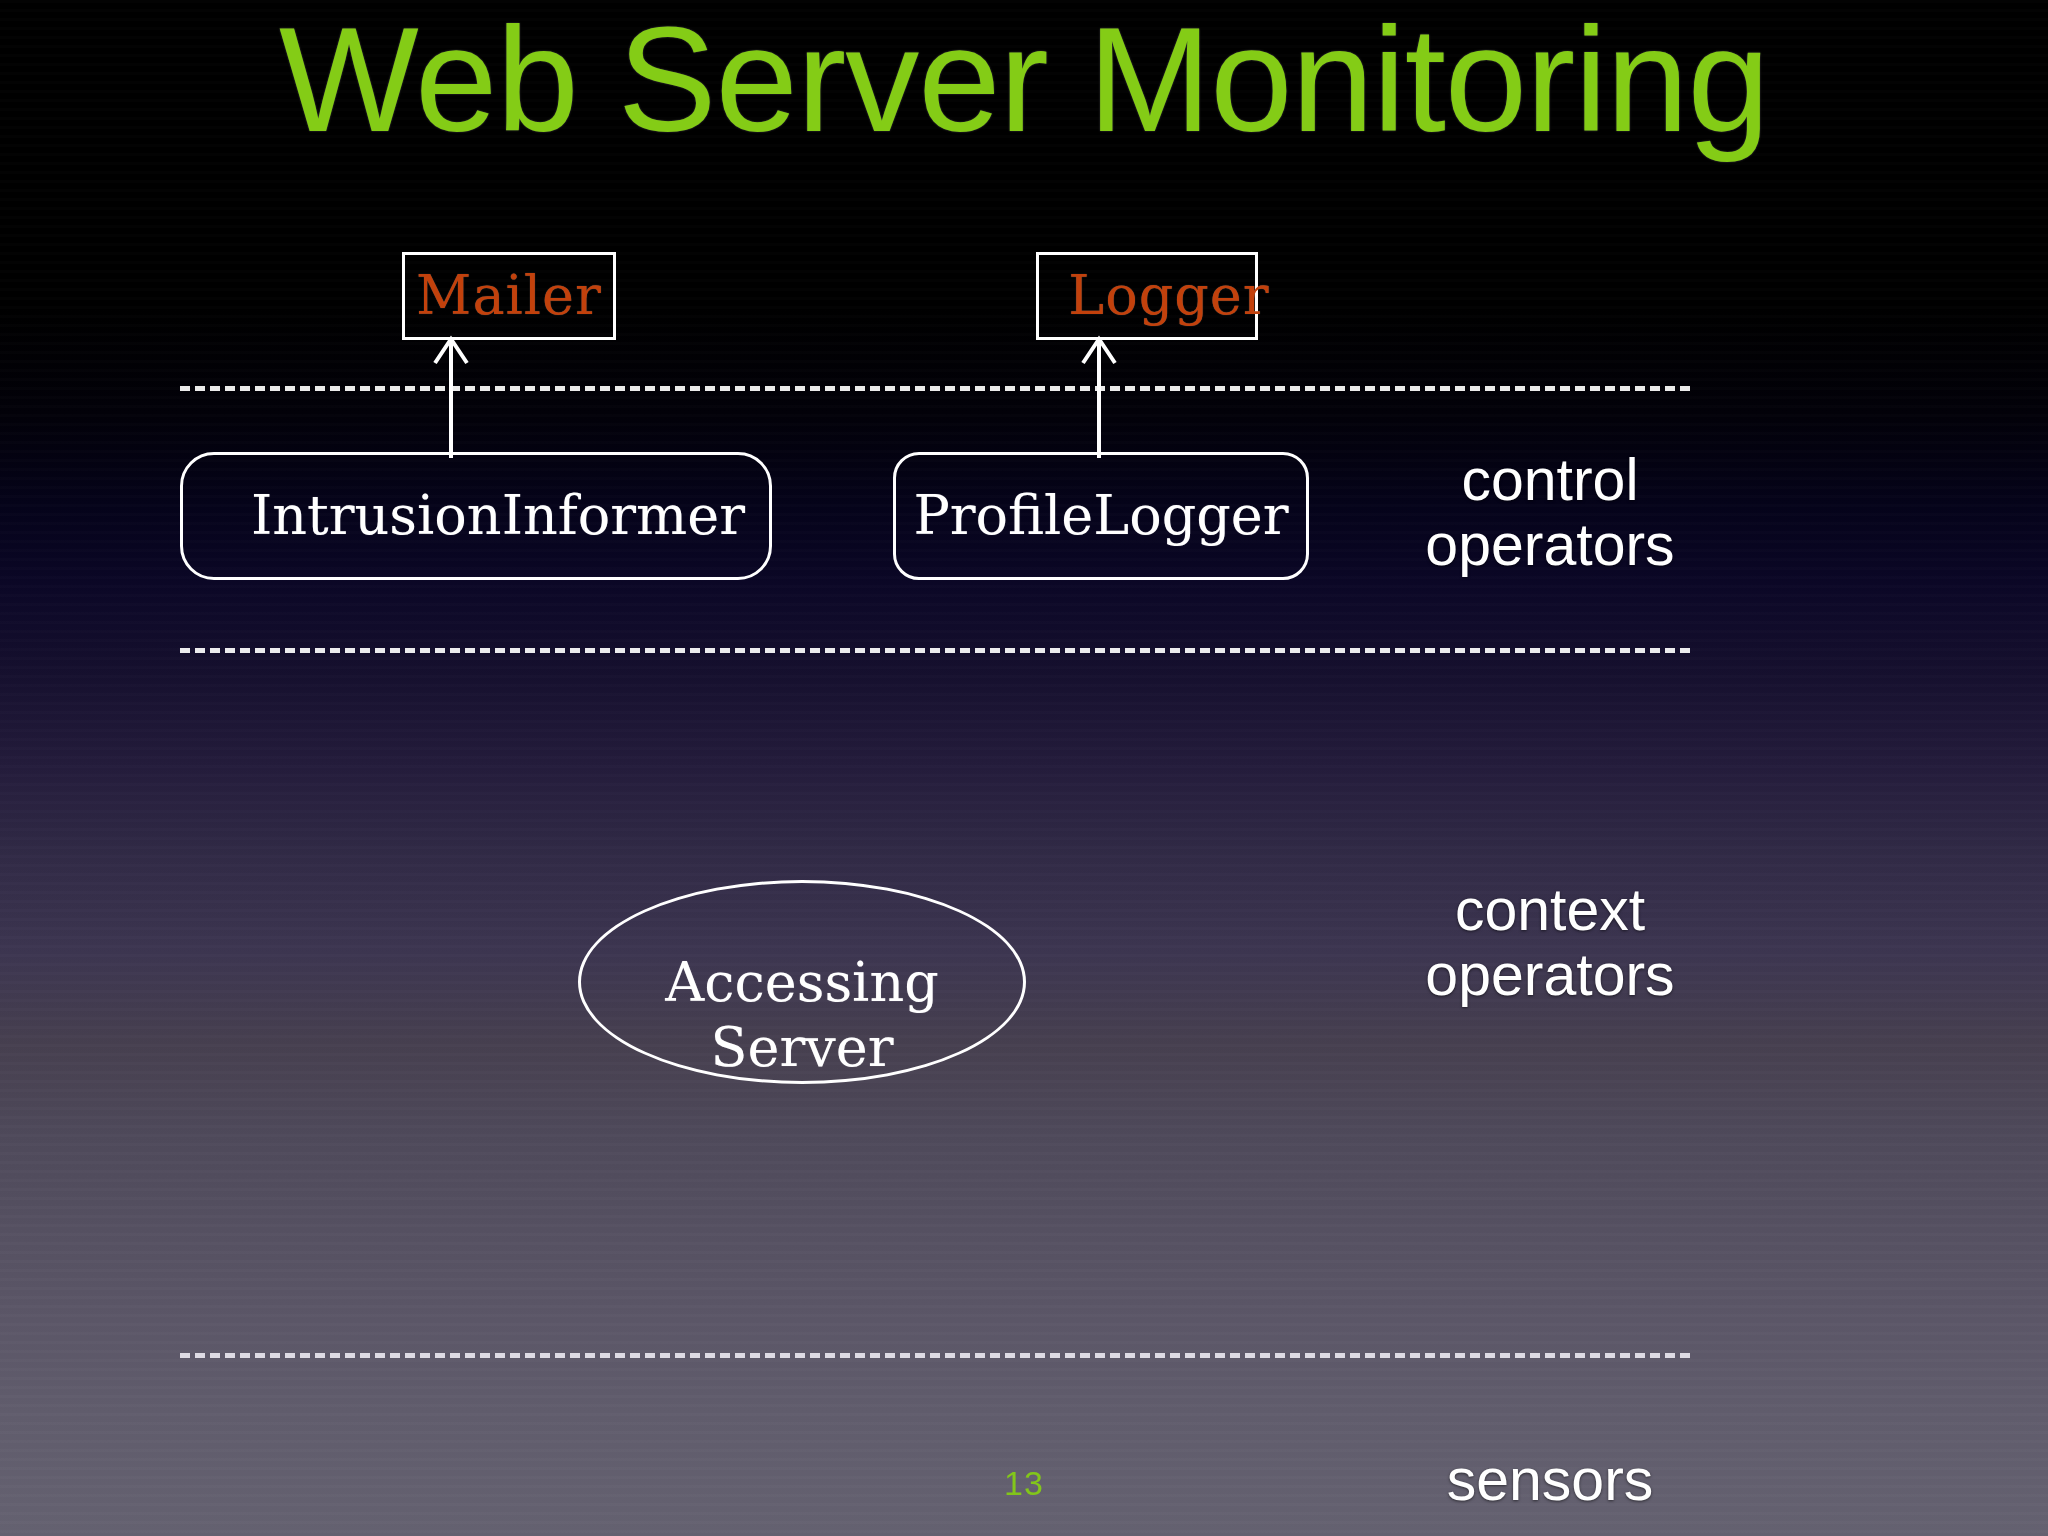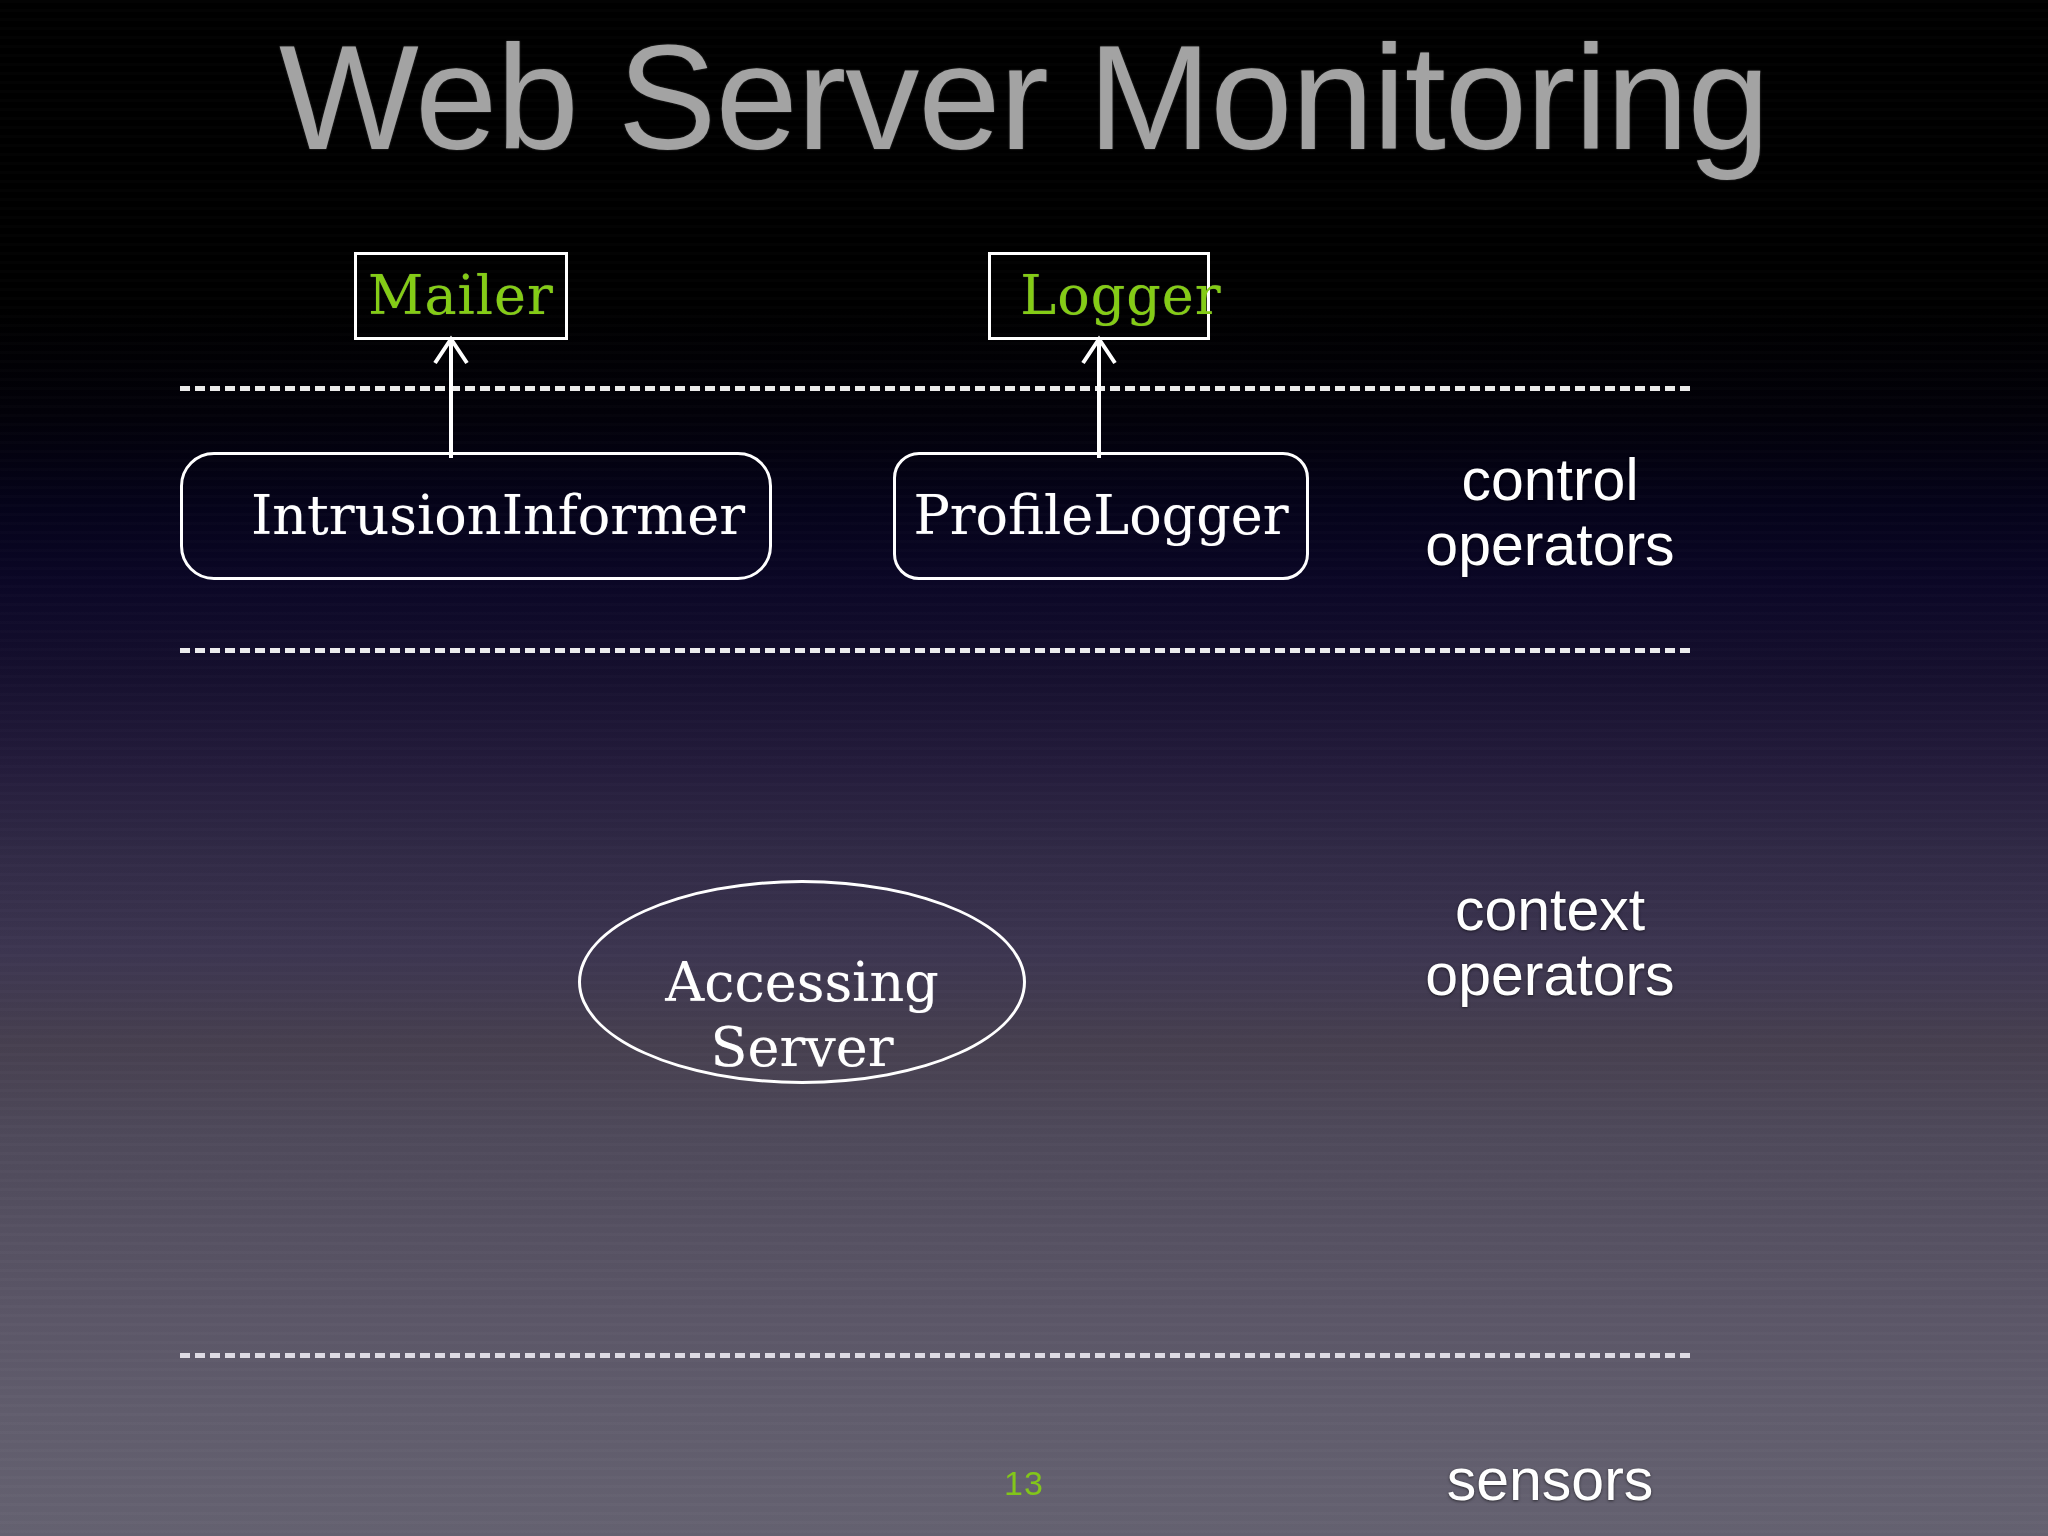--- a/index.html
+++ b/index.html
@@ -55,9 +55,9 @@
   #title {
     left: 0;
     right: 0;
-    top: 24px;
+    top: 6px;
     text-align: center;
-    color: #a3a3a3;
+    color: #84cc16;
     font-family: "Liberation Sans", sans-serif;
     font-weight: 300;
     font-size: 148px;

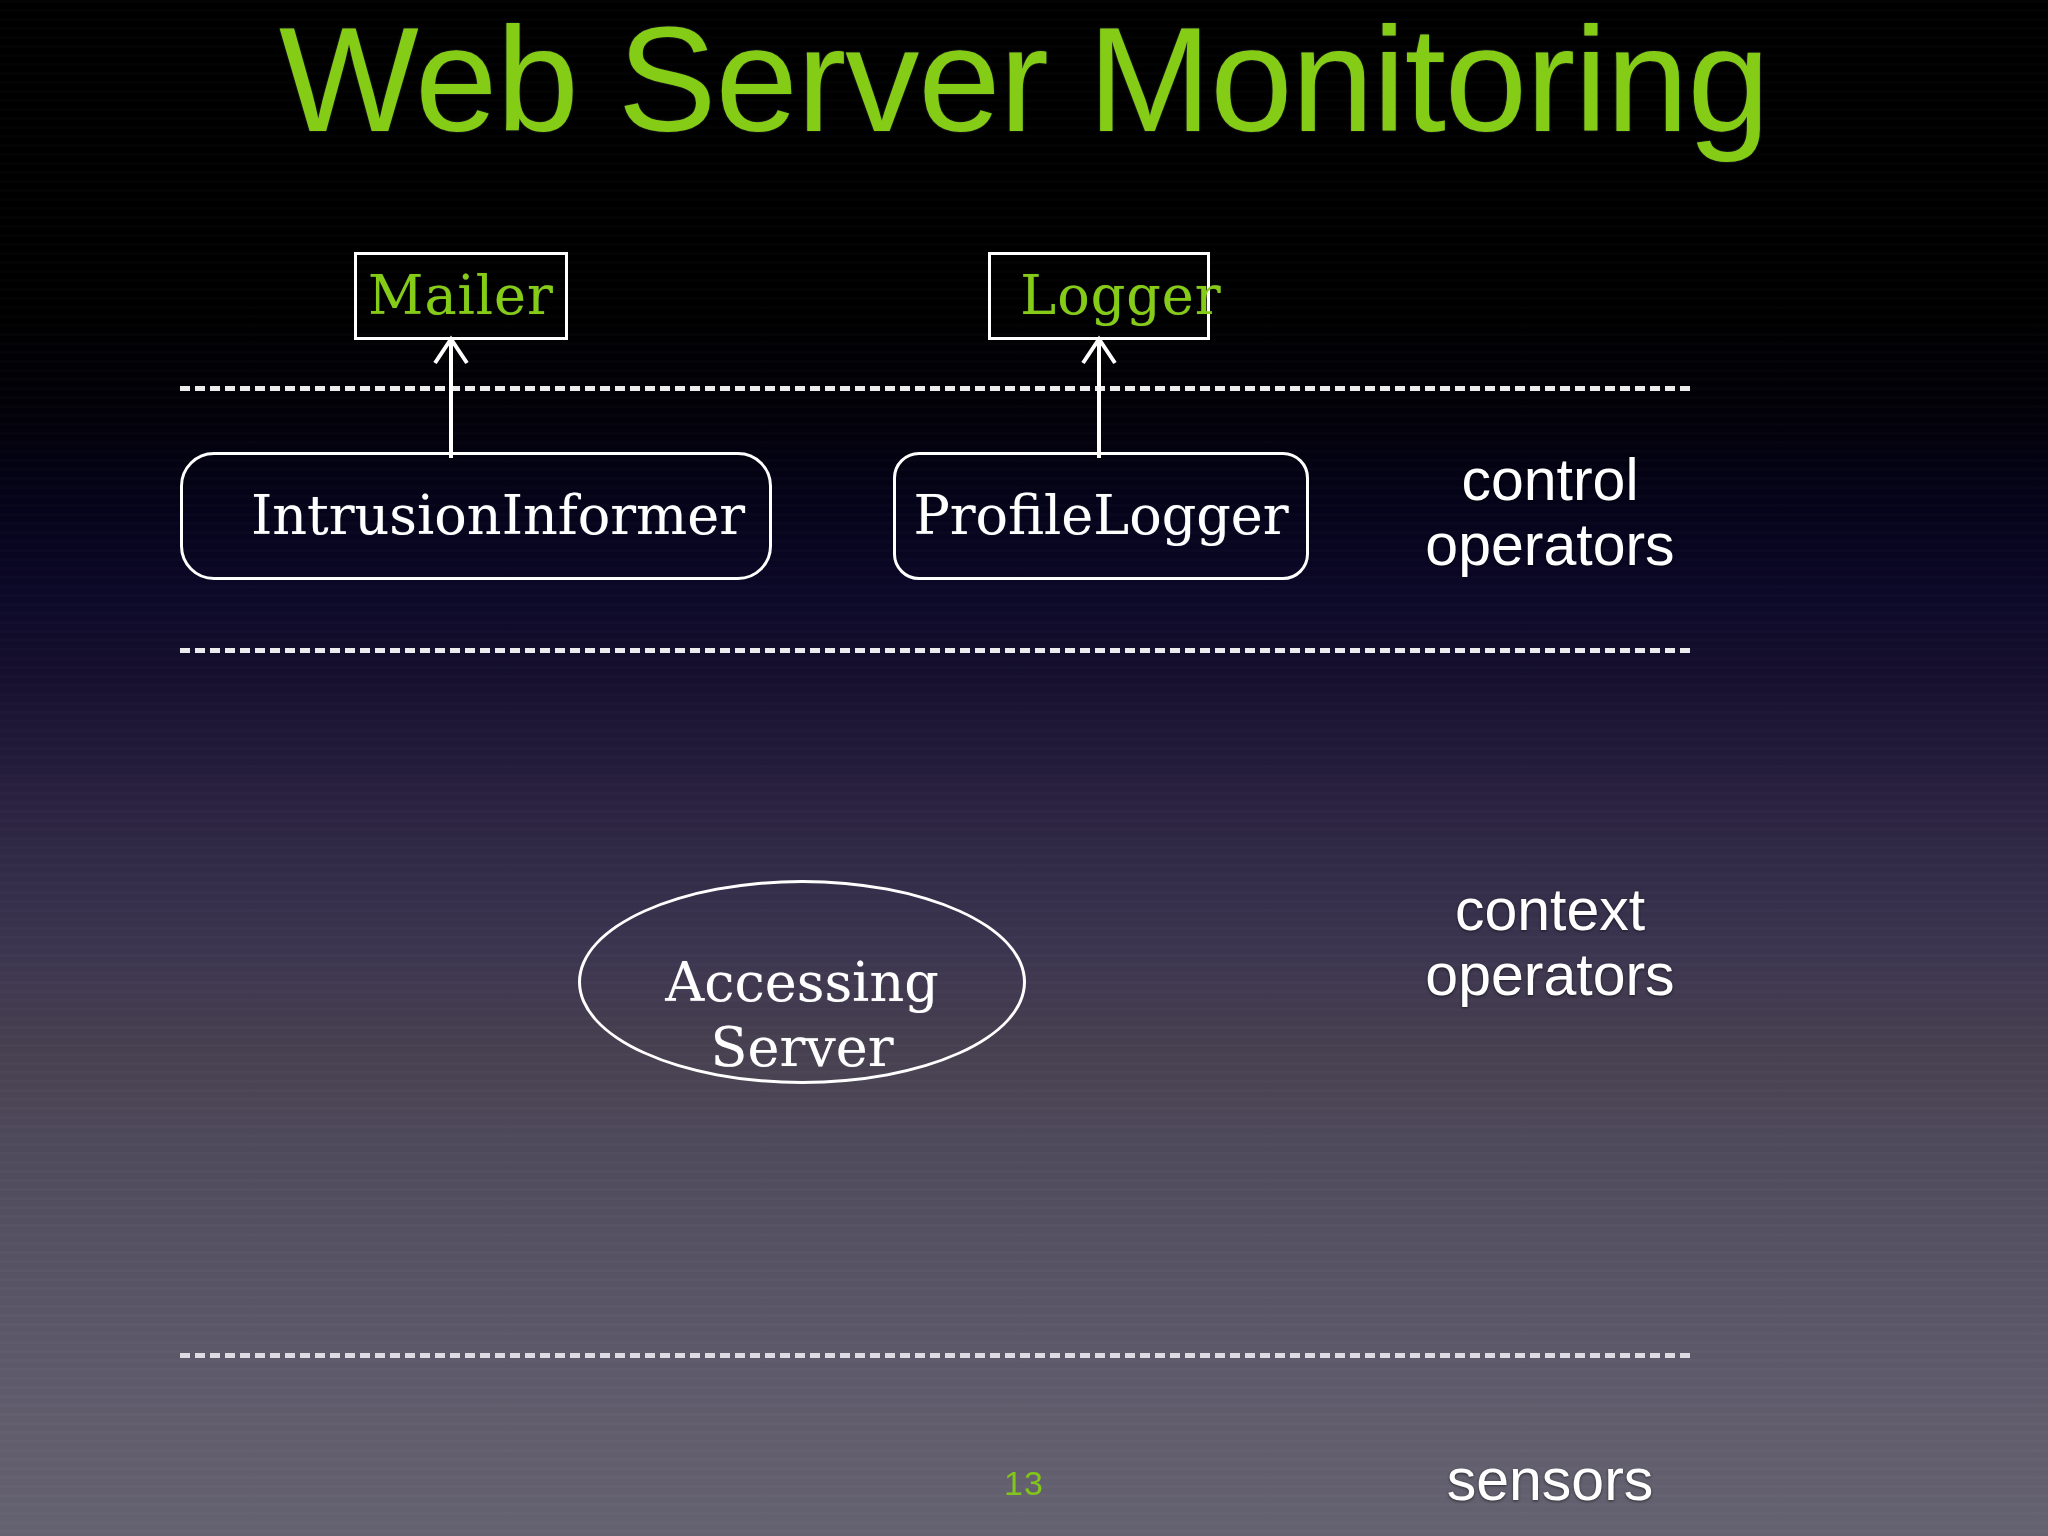--- a/index.html
+++ b/index.html
@@ -81,7 +81,7 @@
   
   .act-box {
     border: 3px solid #ffffff;
-    color: #84cc16;
+    color: #c2410c;
     display: flex;
     align-items: center;
     justify-content: center;
@@ -92,6 +92,7 @@
     background: transparent;
     box-sizing: border-box;
     text-shadow: 0 0 1px rgba(255,255,255,0.35);
+    margin-left: 48px;
   }
   #box-mailer { left: 354px; top: 252px; width: 214px; height: 88px; }
   #box-logger { left: 988px; top: 252px; width: 222px; height: 88px; padding-left: 44px; }

